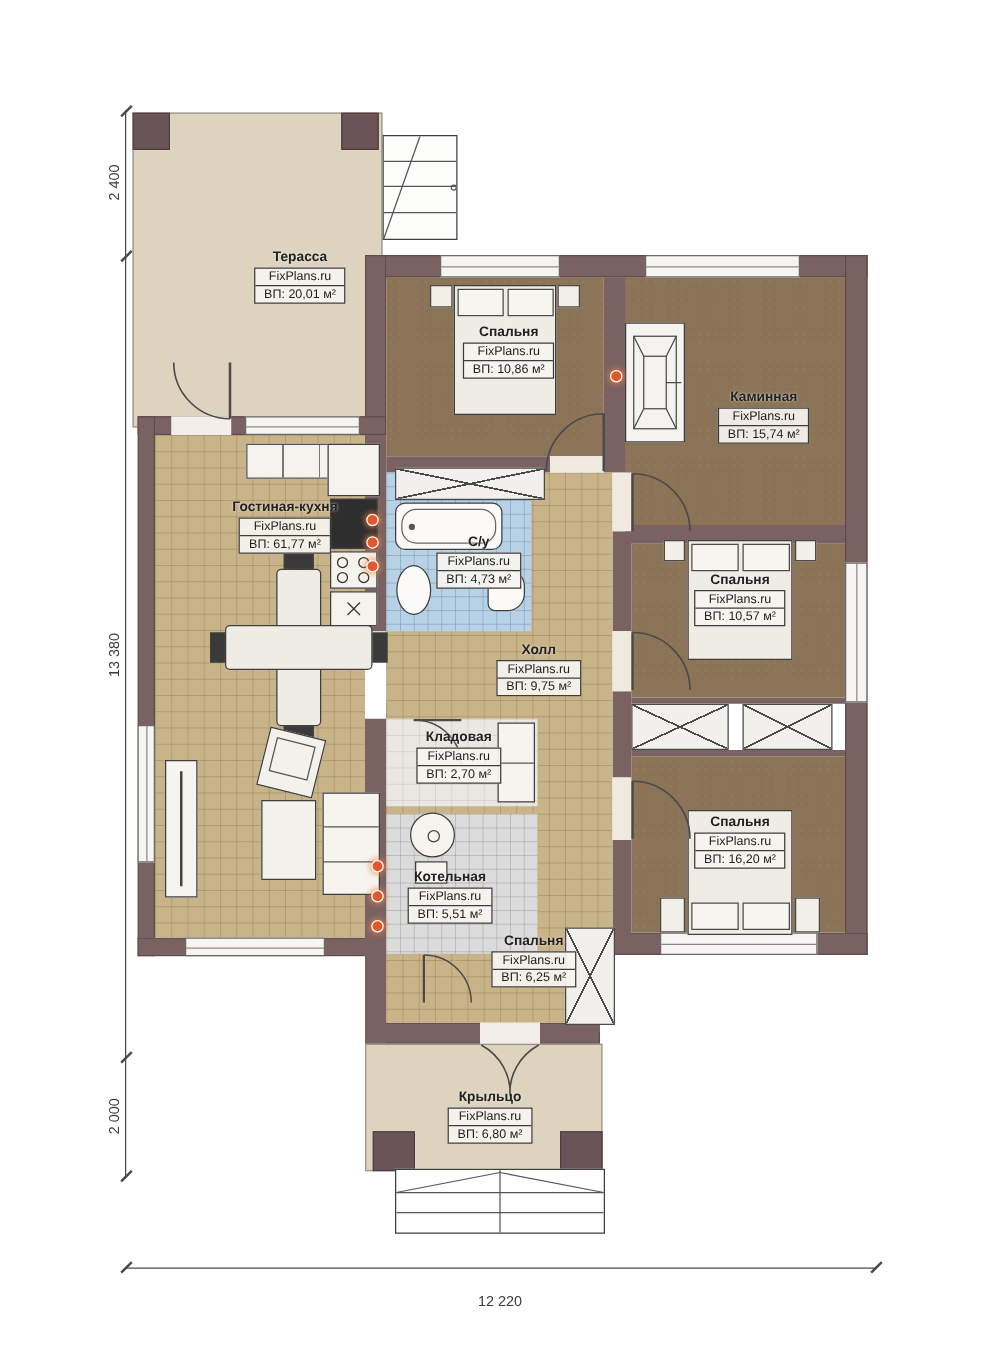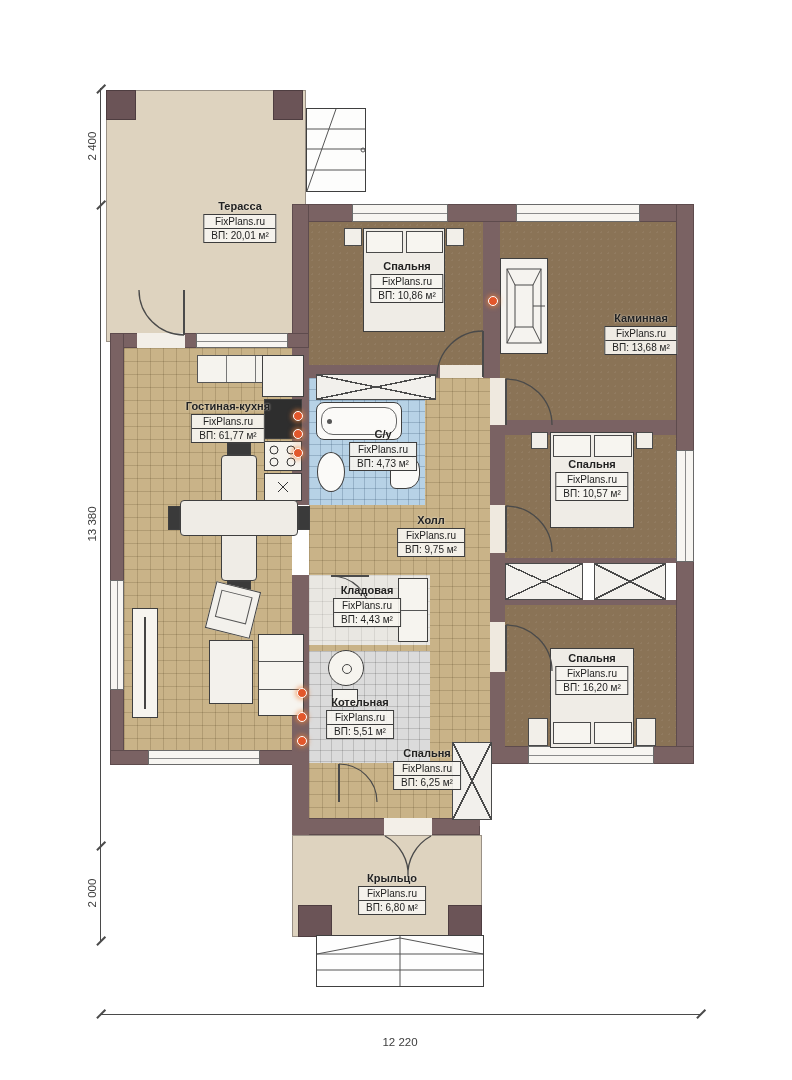--- a/index.html
+++ b/index.html
@@ -289,7 +289,7 @@
     <div class="rname">Спальня</div>
     <div class="rbox"><div class="rrow">FixPlans.ru</div><div class="rrow">ВП: 10,86 м²</div></div>
   </div>
-  <div class="rlabel" style="left:611px;top:312px;margin-left:30px;">
+  <div class="rlabel" style="left:611px;top:312px;">
     <div class="rname">Каминная</div>
     <div class="rbox"><div class="rrow">FixPlans.ru</div><div class="rrow">ВП: 13,68 м²</div></div>
   </div>

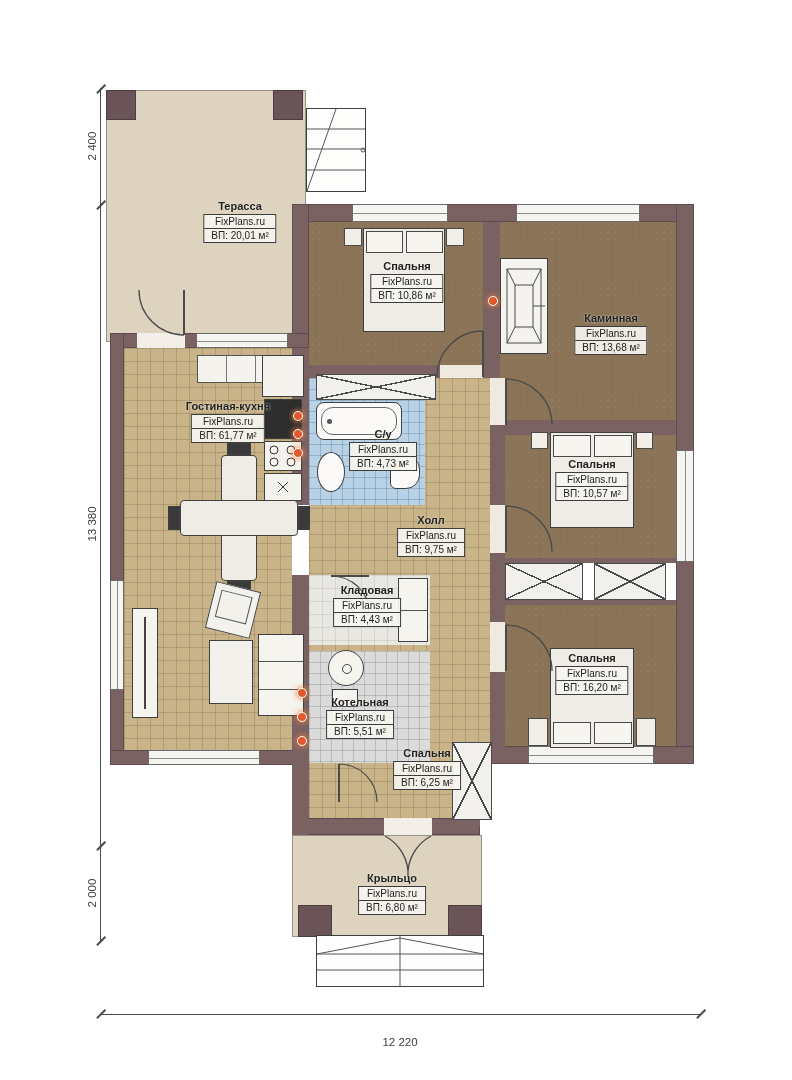--- a/index.html
+++ b/index.html
@@ -291,7 +291,7 @@
   </div>
   <div class="rlabel" style="left:611px;top:312px;">
     <div class="rname">Каминная</div>
-    <div class="rbox"><div class="rrow">FixPlans.ru</div><div class="rrow">ВП: 13,68 м²</div></div>
+    <div class="rbox"><div class="rrow">FixPlans.ru</div><div class="rrow">ВП: 15,74 м²</div></div>
   </div>
   <div class="rlabel" style="left:228px;top:400px;">
     <div class="rname">Гостиная-кухня</div>

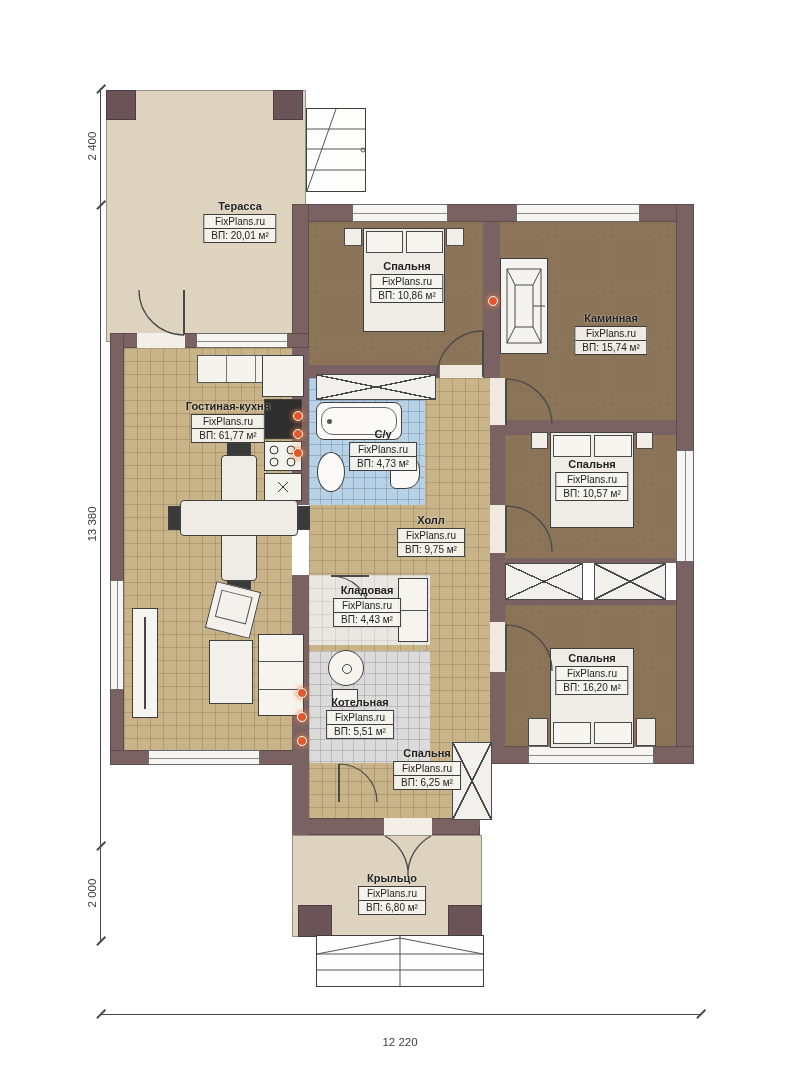--- a/index.html
+++ b/index.html
@@ -311,7 +311,7 @@
   </div>
   <div class="rlabel" style="left:367px;top:584px;">
     <div class="rname">Кладовая</div>
-    <div class="rbox"><div class="rrow">FixPlans.ru</div><div class="rrow">ВП: 4,43 м²</div></div>
+    <div class="rbox"><div class="rrow">FixPlans.ru</div><div class="rrow">ВП: 2,70 м²</div></div>
   </div>
   <div class="rlabel" style="left:360px;top:696px;">
     <div class="rname">Котельная</div>

